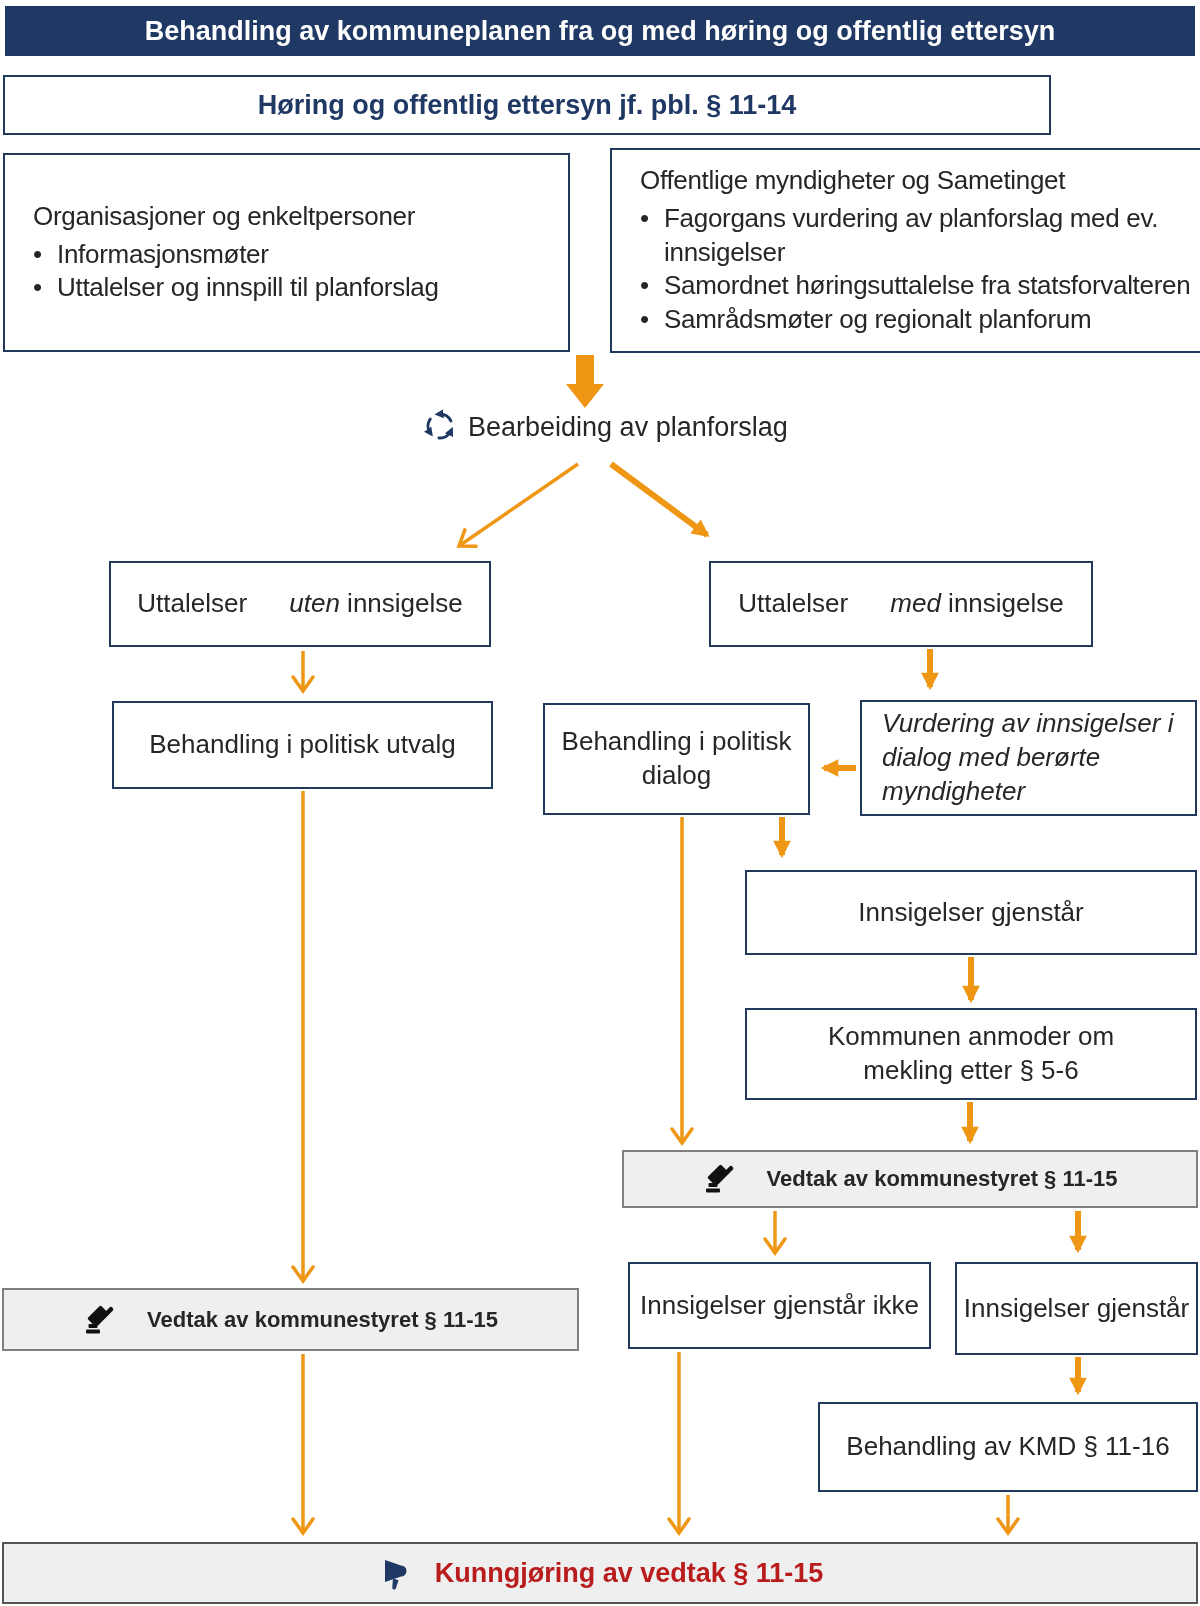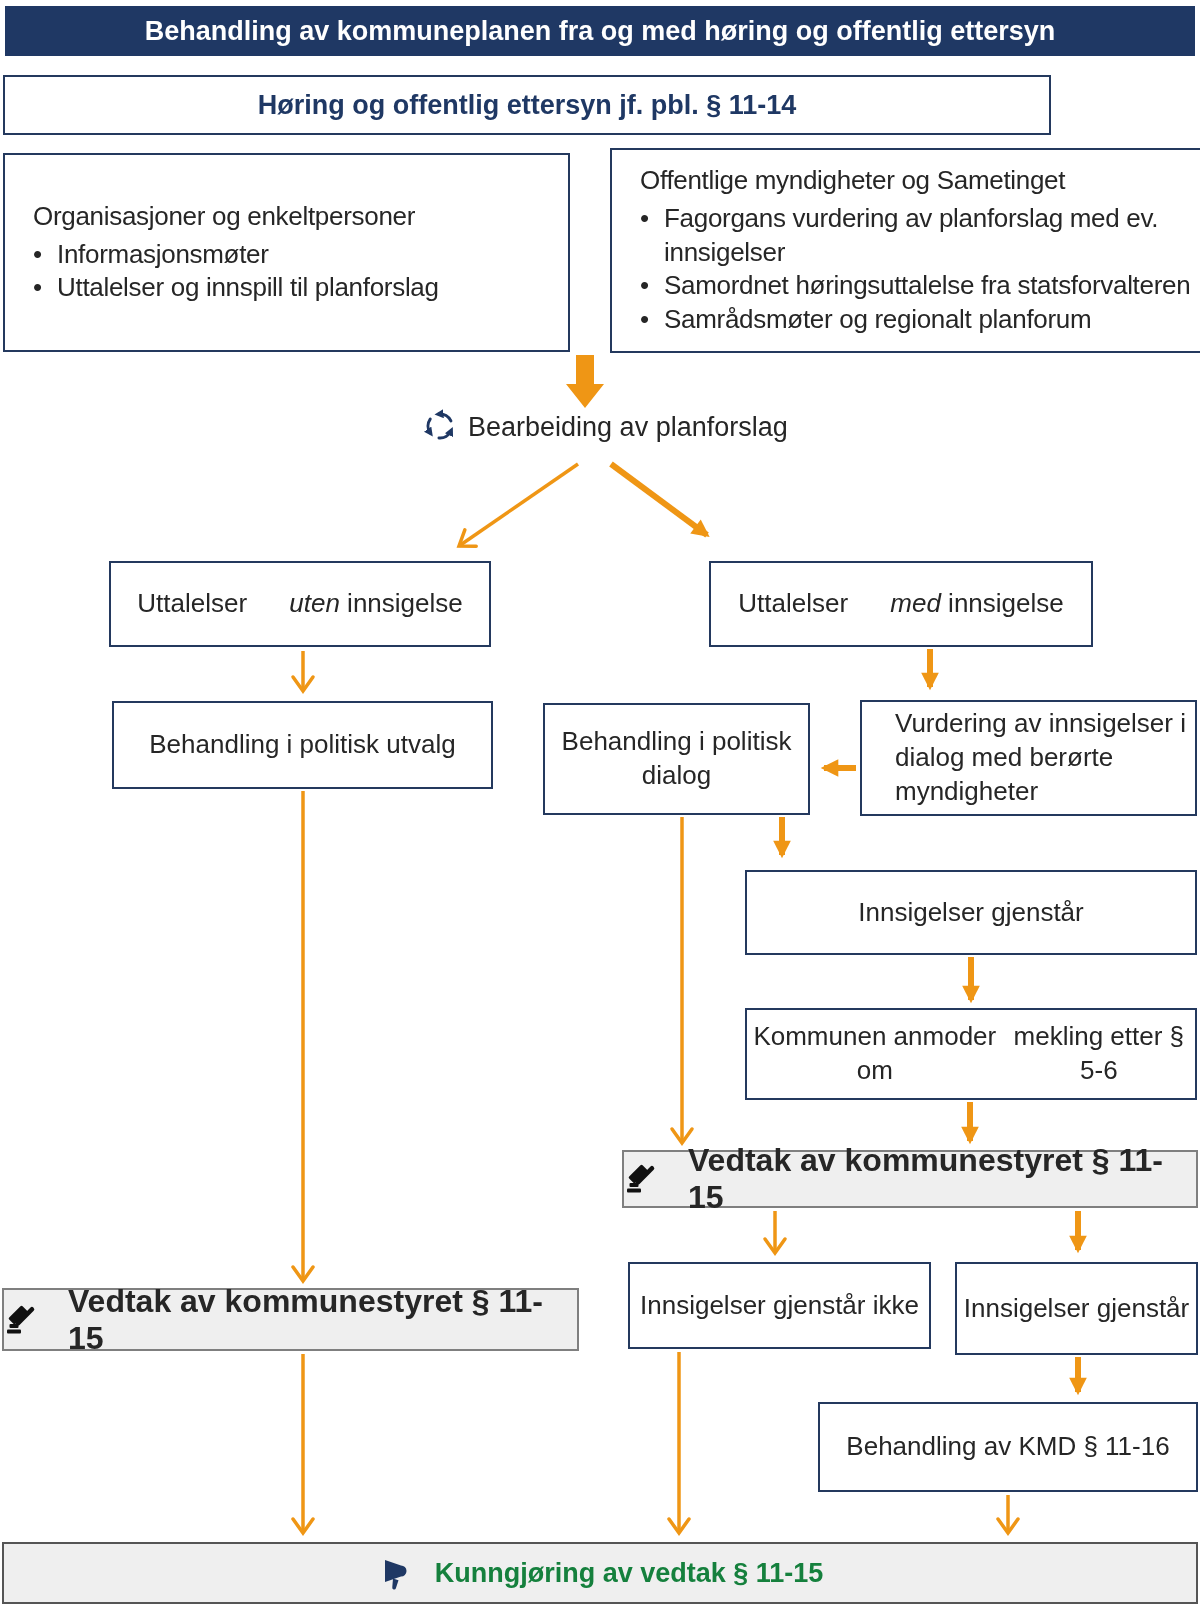--- a/index.html
+++ b/index.html
@@ -37,7 +37,7 @@
   .bullet{display:flex;}
   .bullet::before{content:"•";width:24px;flex:0 0 24px;}
   .orgs-pad{padding:0 8px 0 28px;letter-spacing:-0.3px;}
-  .vurd-pad{padding:0 4px 0 33px;}
+  .vurd-pad{padding:0 4px 0 20px;font-style:italic;}
   .rework-label{font-size:27px;color:#262626;white-space:nowrap;}
   .em{font-style:italic;margin-left:35px;}
   svg.overlay{position:absolute;left:0;top:0;pointer-events:none;}

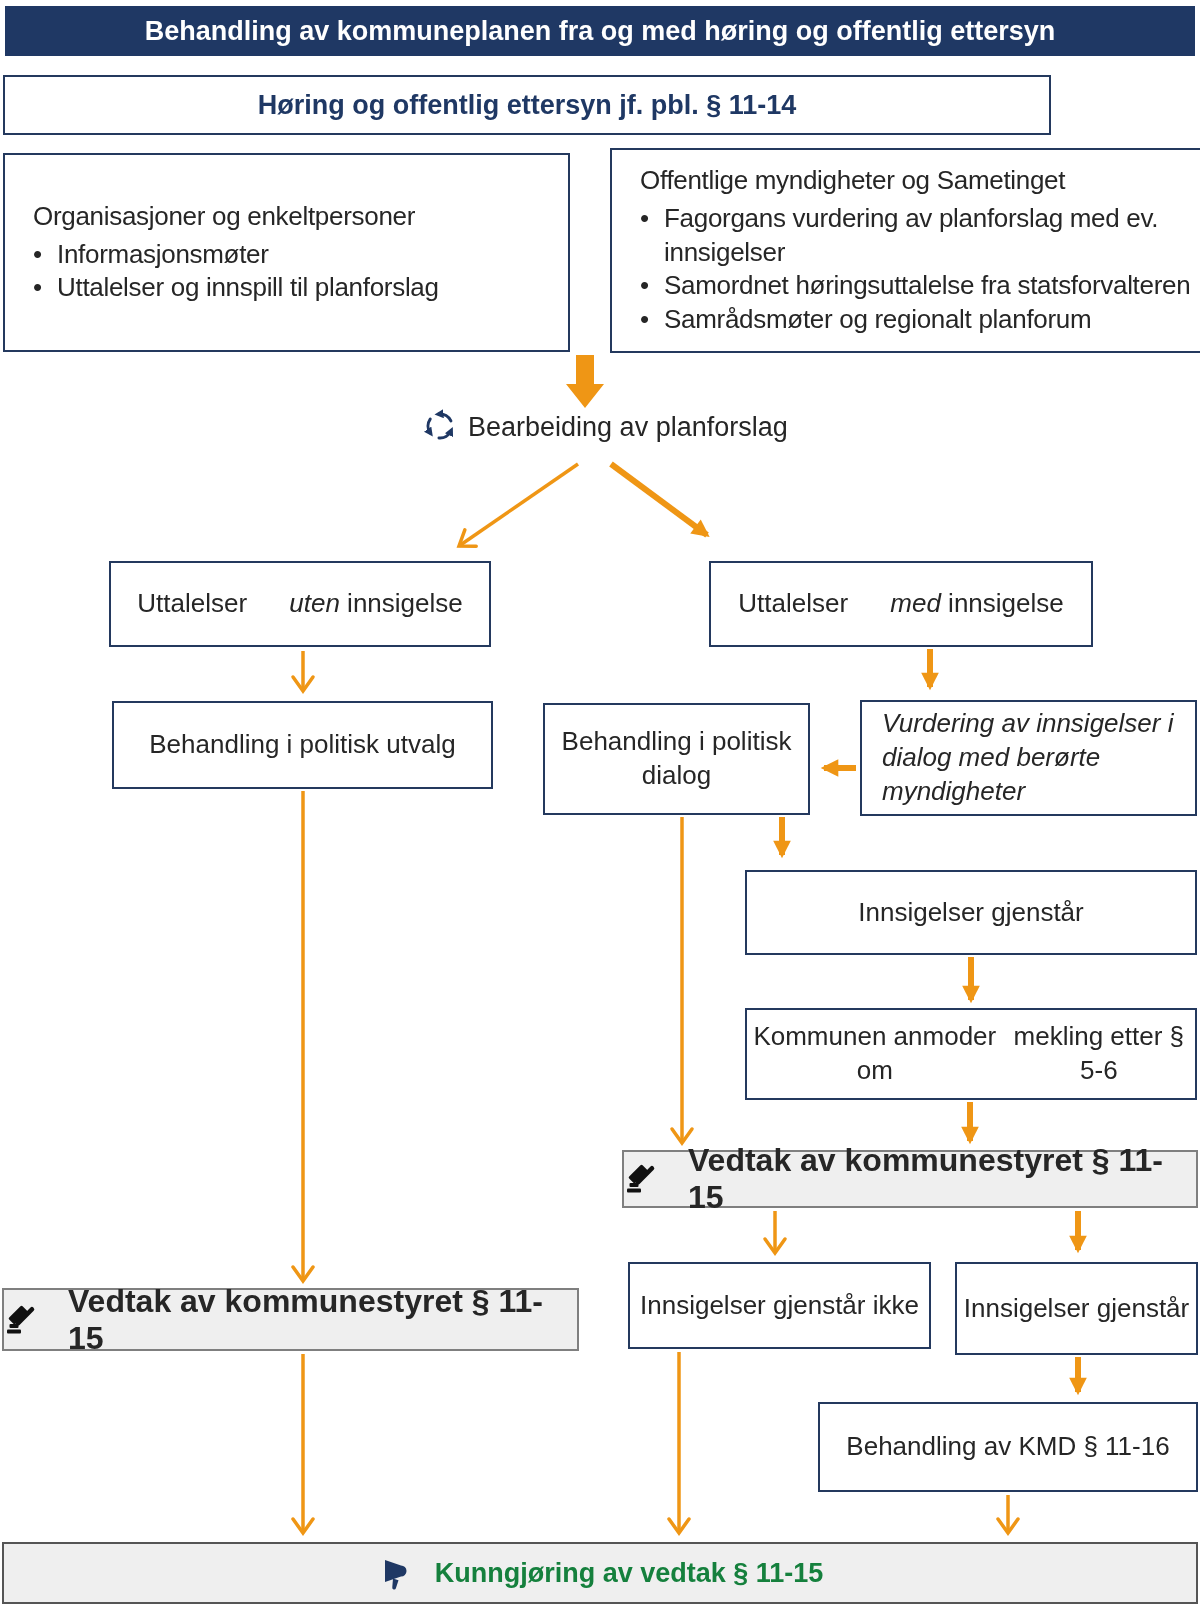--- a/index.html
+++ b/index.html
@@ -122,7 +122,7 @@
     <span>Innsigelser gjenstår</span>
   </div>
 
-  <div class="abs box" style="left:745px;top:1008px;width:452px;height:92px;flex-direction:row;">
+  <div class="abs box" style="left:745px;top:1008px;width:452px;height:92px;flex-direction:column;">
     <div>Kommunen anmoder om</div>
     <div>mekling etter § 5-6</div>
   </div>

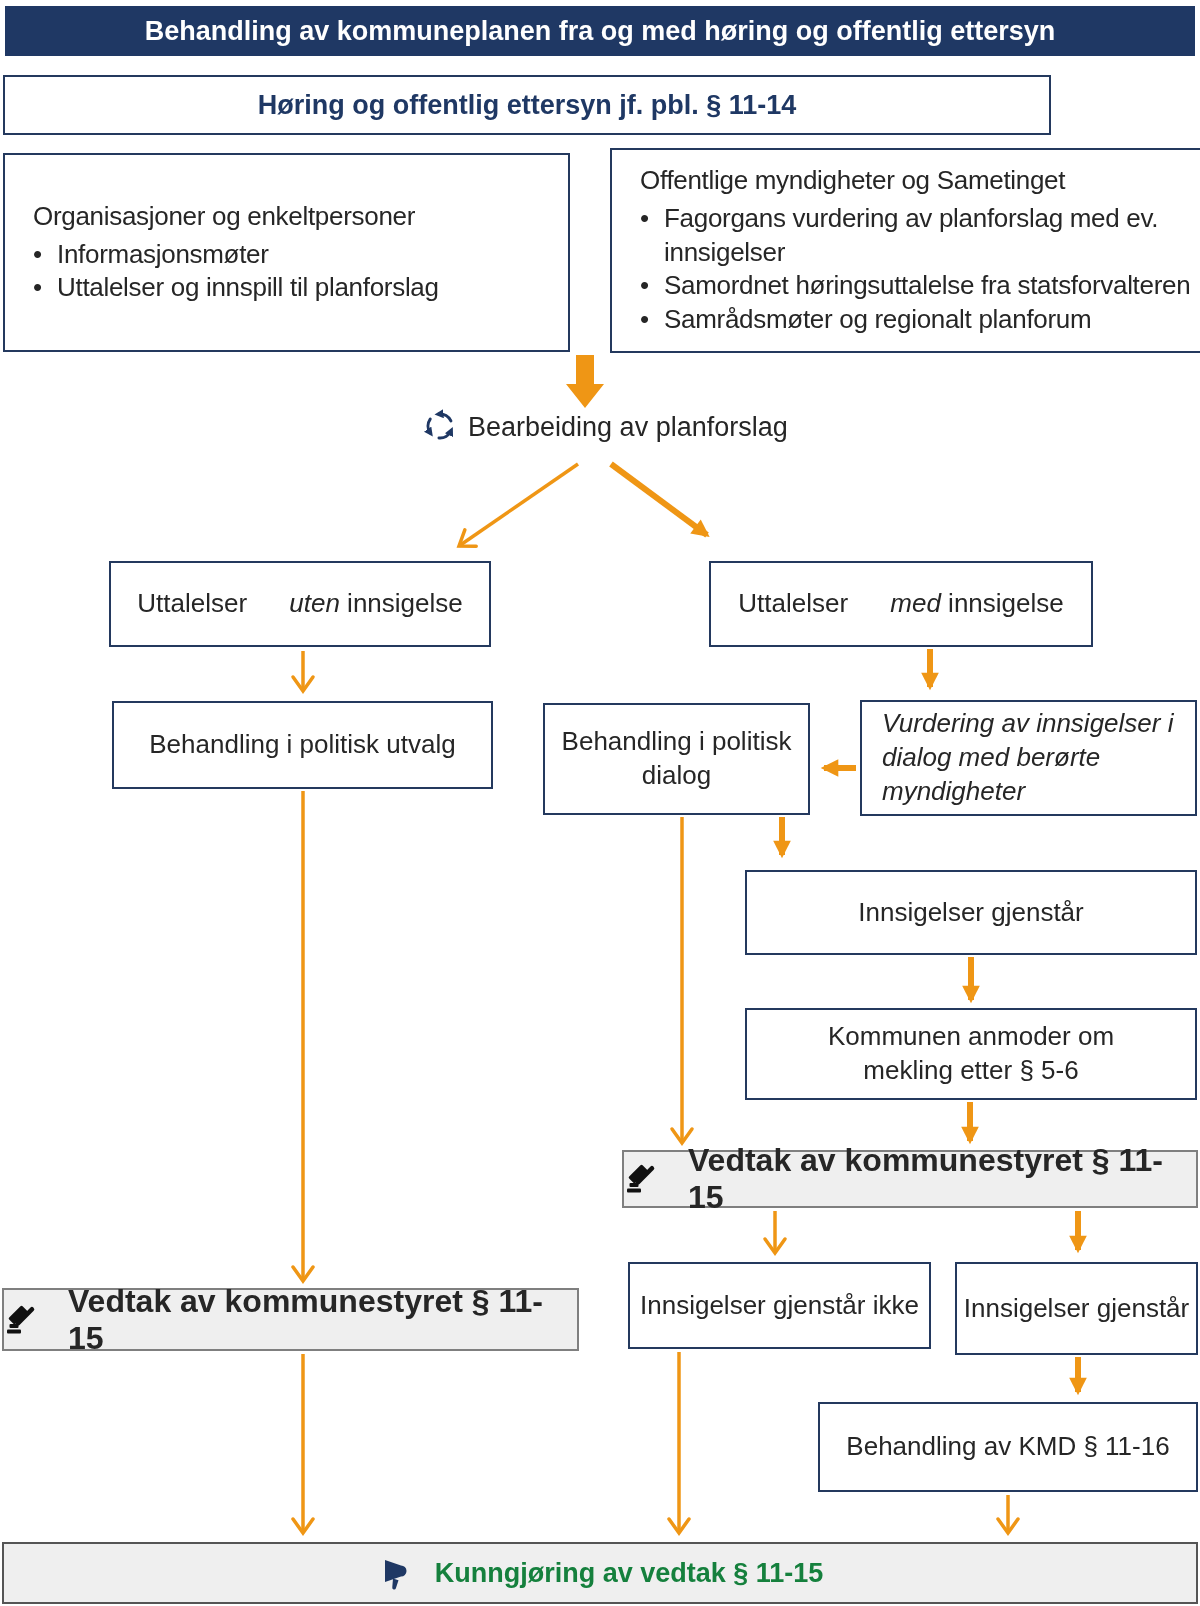--- a/index.html
+++ b/index.html
@@ -26,7 +26,7 @@
   .gray{
     background:#efefef;border:2px solid #7f7f7f;
     display:flex;align-items:center;justify-content:center;gap:26px;
-    font-size:32px;color:#262626;
+    font-size:22px;color:#262626;
   }
   .bottombar{
     background:#efefef;border:2px solid #555555;

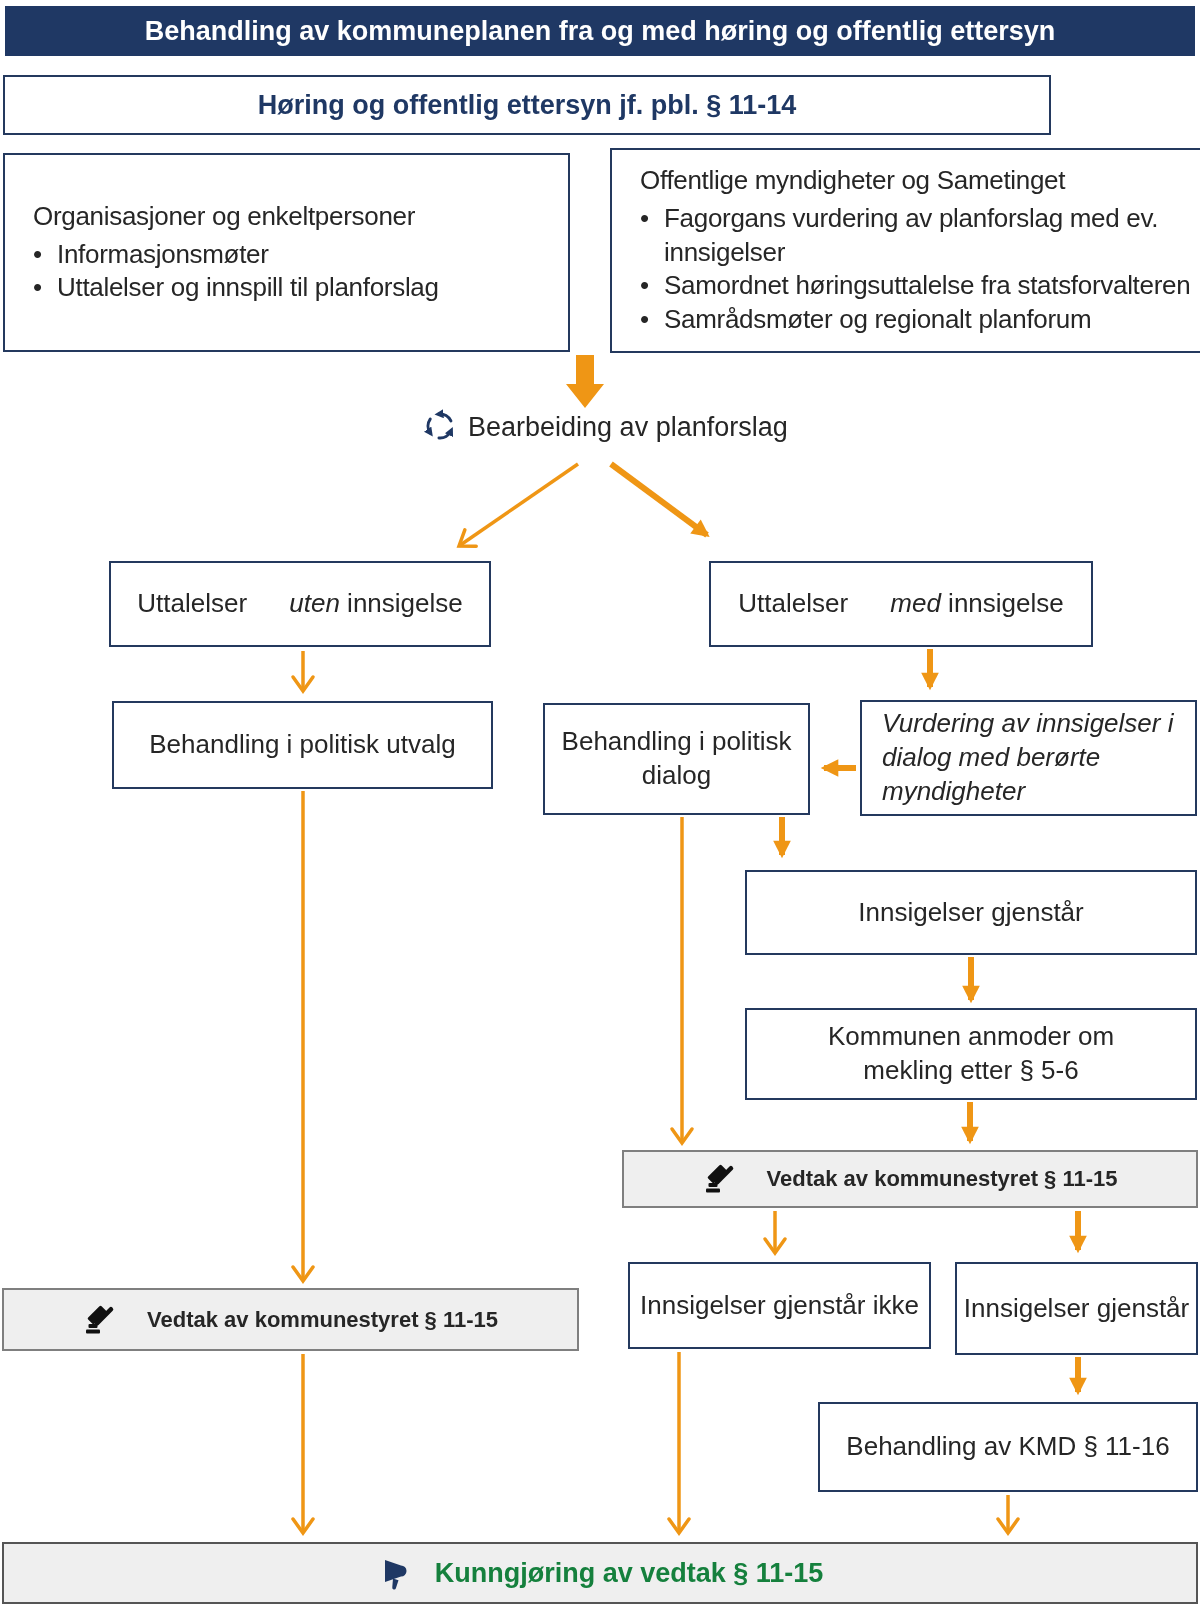--- a/index.html
+++ b/index.html
@@ -31,7 +31,7 @@
   .bottombar{
     background:#efefef;border:2px solid #555555;
     display:flex;align-items:center;justify-content:center;gap:18px;
-    font-size:27px;font-weight:600;color:#15803d;
+    font-size:27px;font-weight:600;color:#b91c1c;
   }
   .bullets{margin-top:4px;}
   .bullet{display:flex;}

